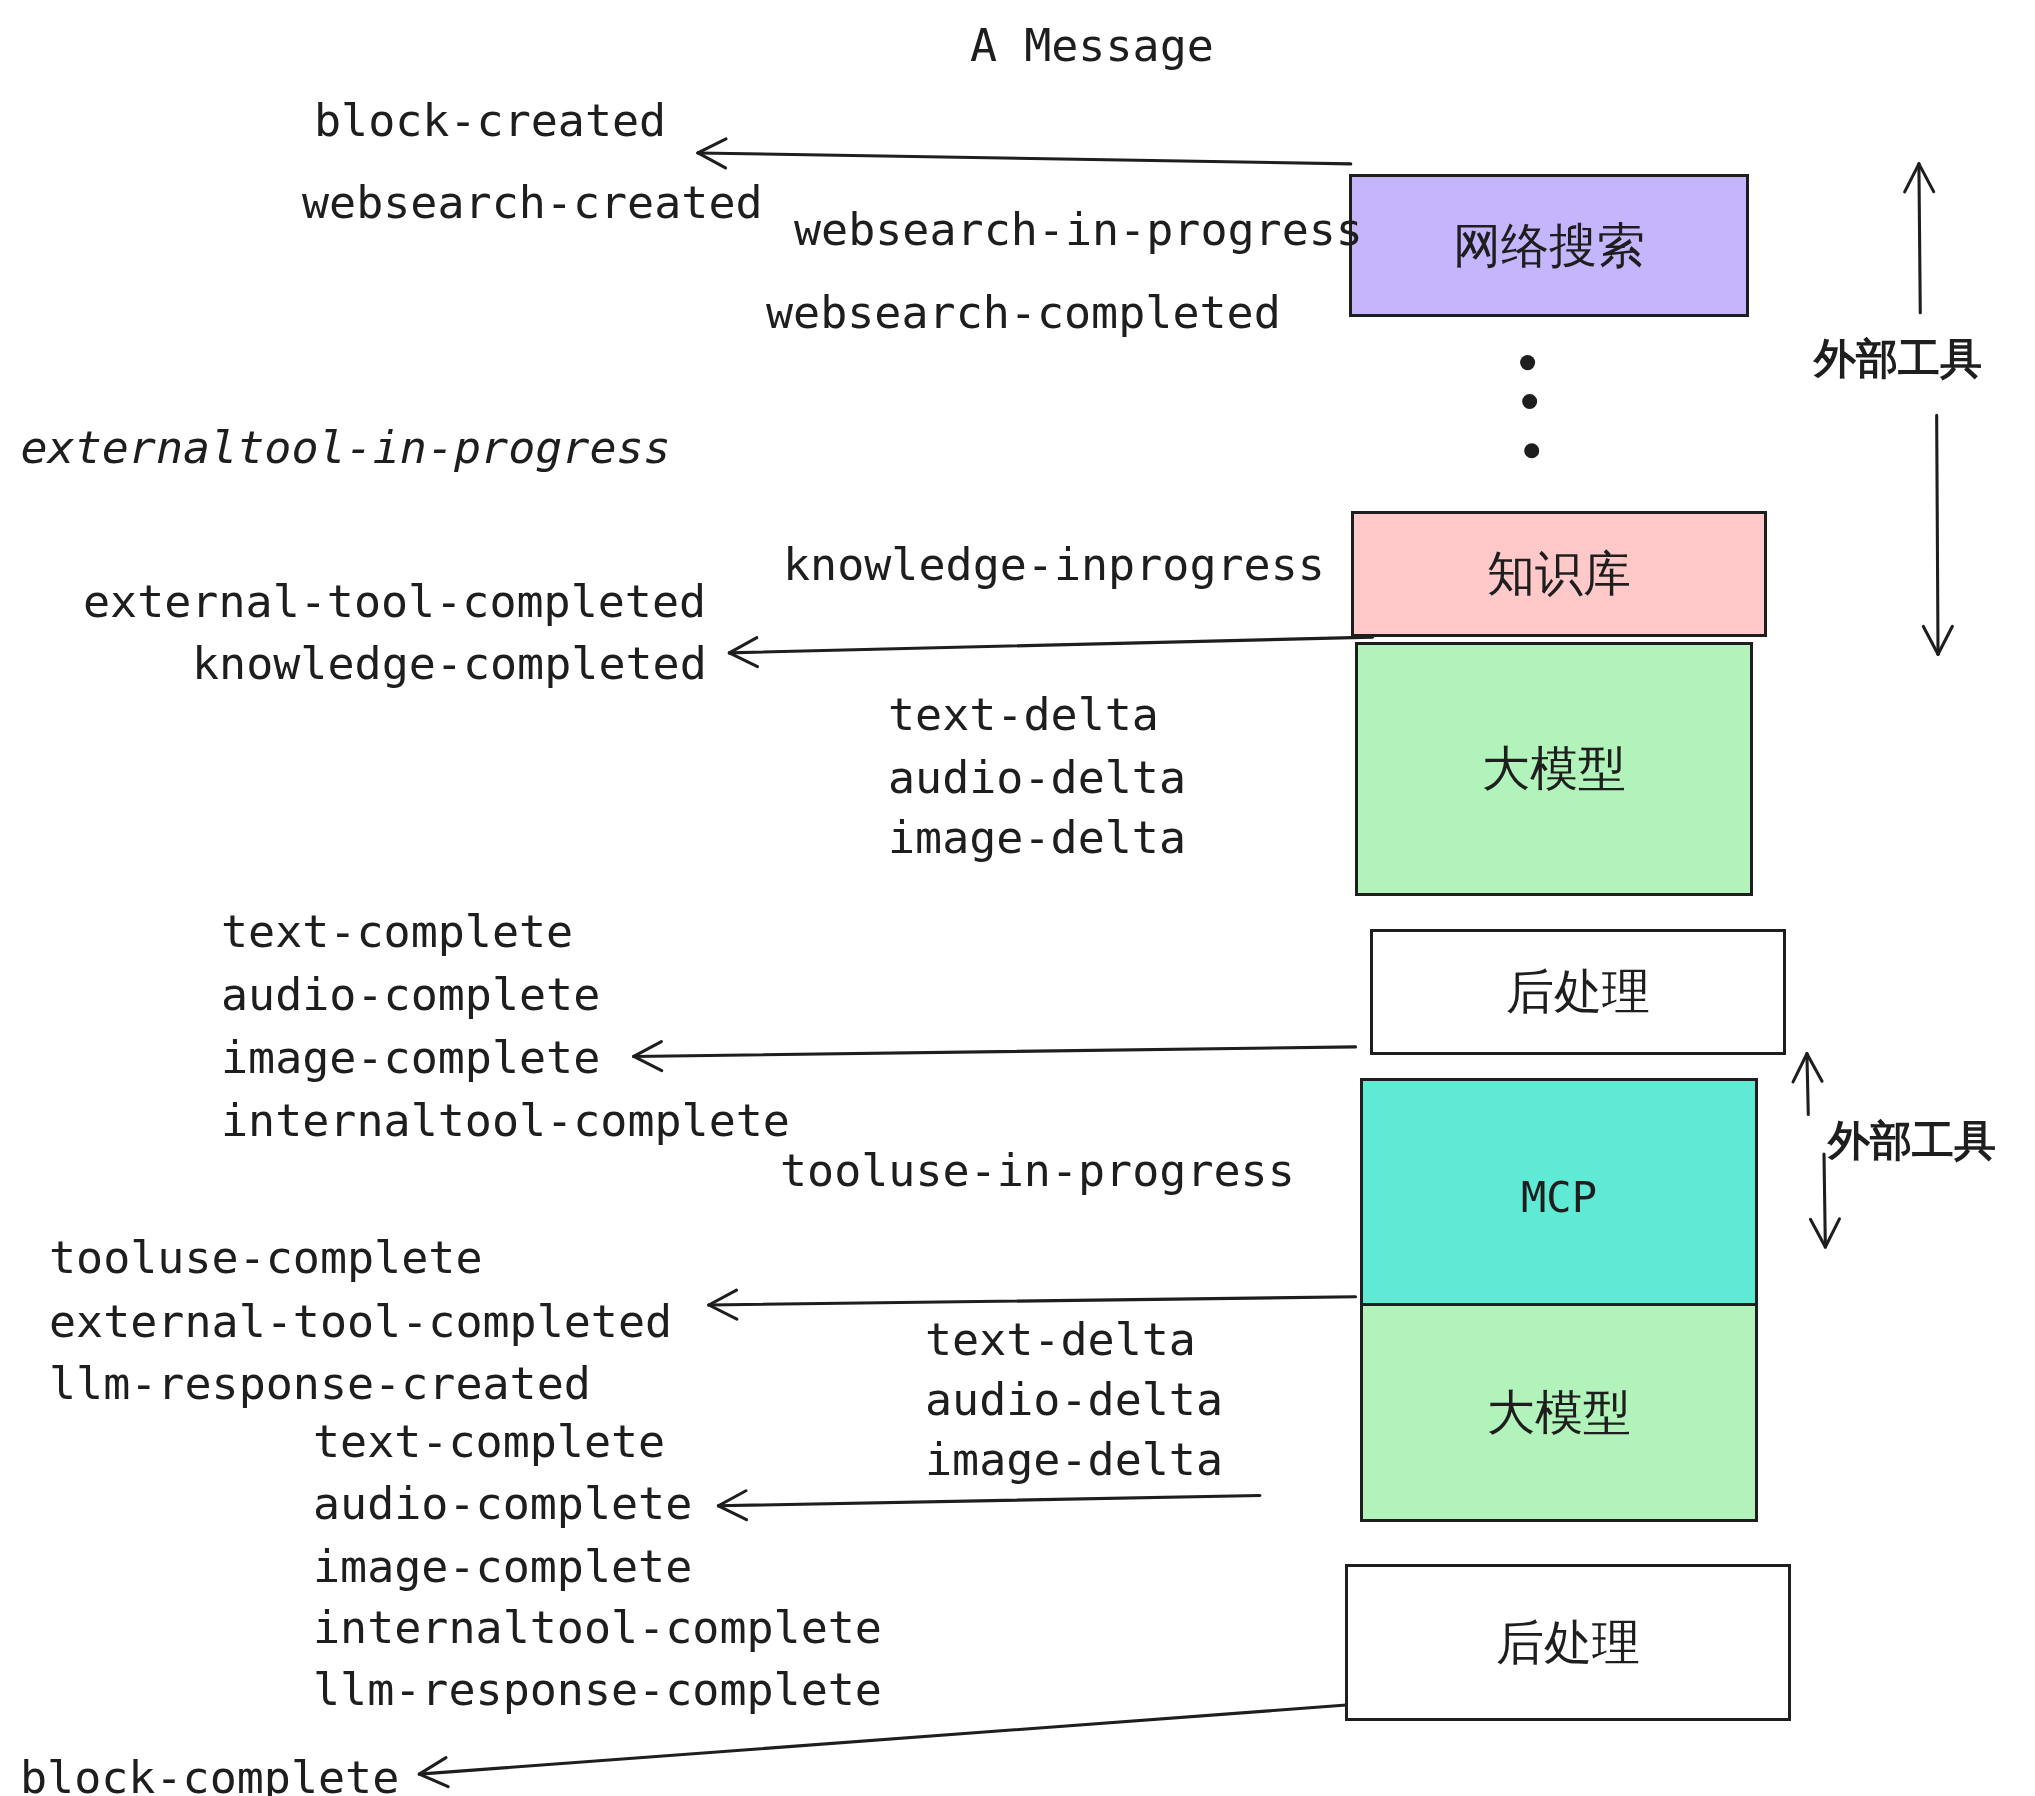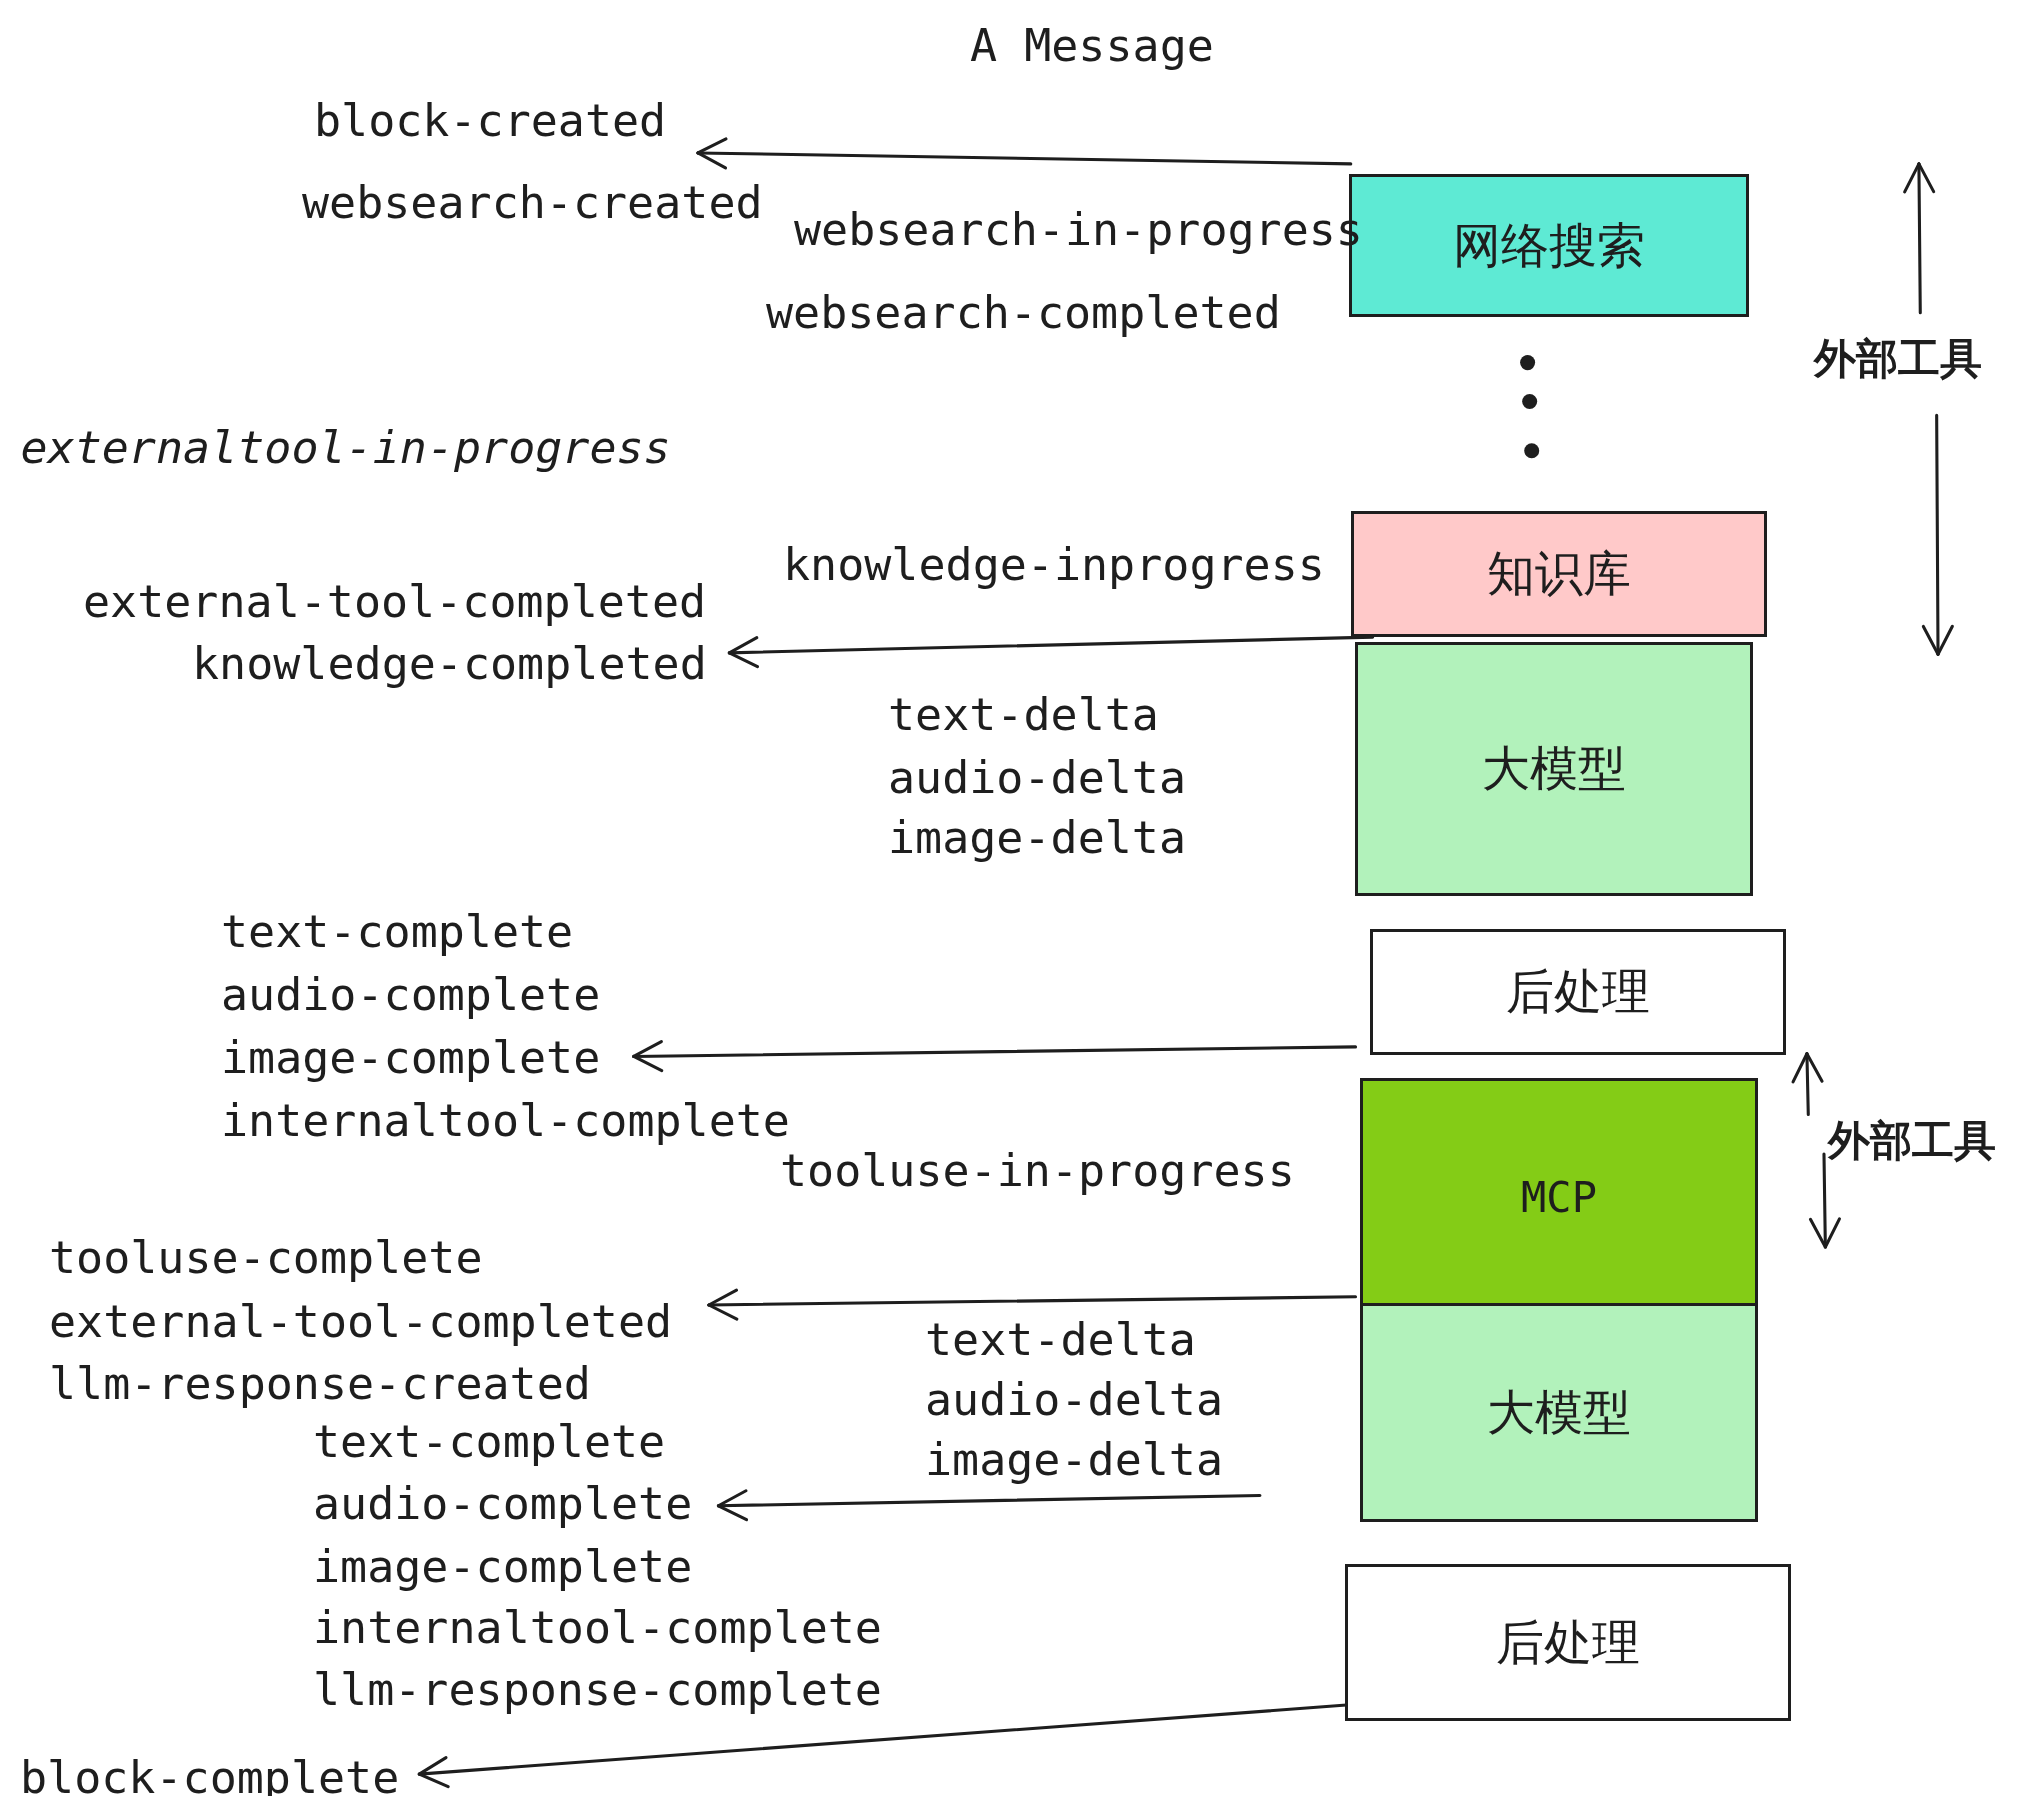--- a/index.html
+++ b/index.html
@@ -97,7 +97,7 @@
       <circle cx="2243" cy="660" r="11" fill="#1e1e1e"></circle>
     </svg>
   <div id="boxes" class="layer">
-      <div class="box" style="left: 1349px; top: 174px; width: 400px; height: 143px; background: #5eead4;">
+      <div class="box" style="left: 1349px; top: 174px; width: 400px; height: 143px; background: #c4b5fd;">
         <span class="zh-label">网络搜索</span>
       </div>
       <div class="box" style="left: 1351px; top: 511px; width: 416px; height: 126px; background: rgb(255, 201, 201);">

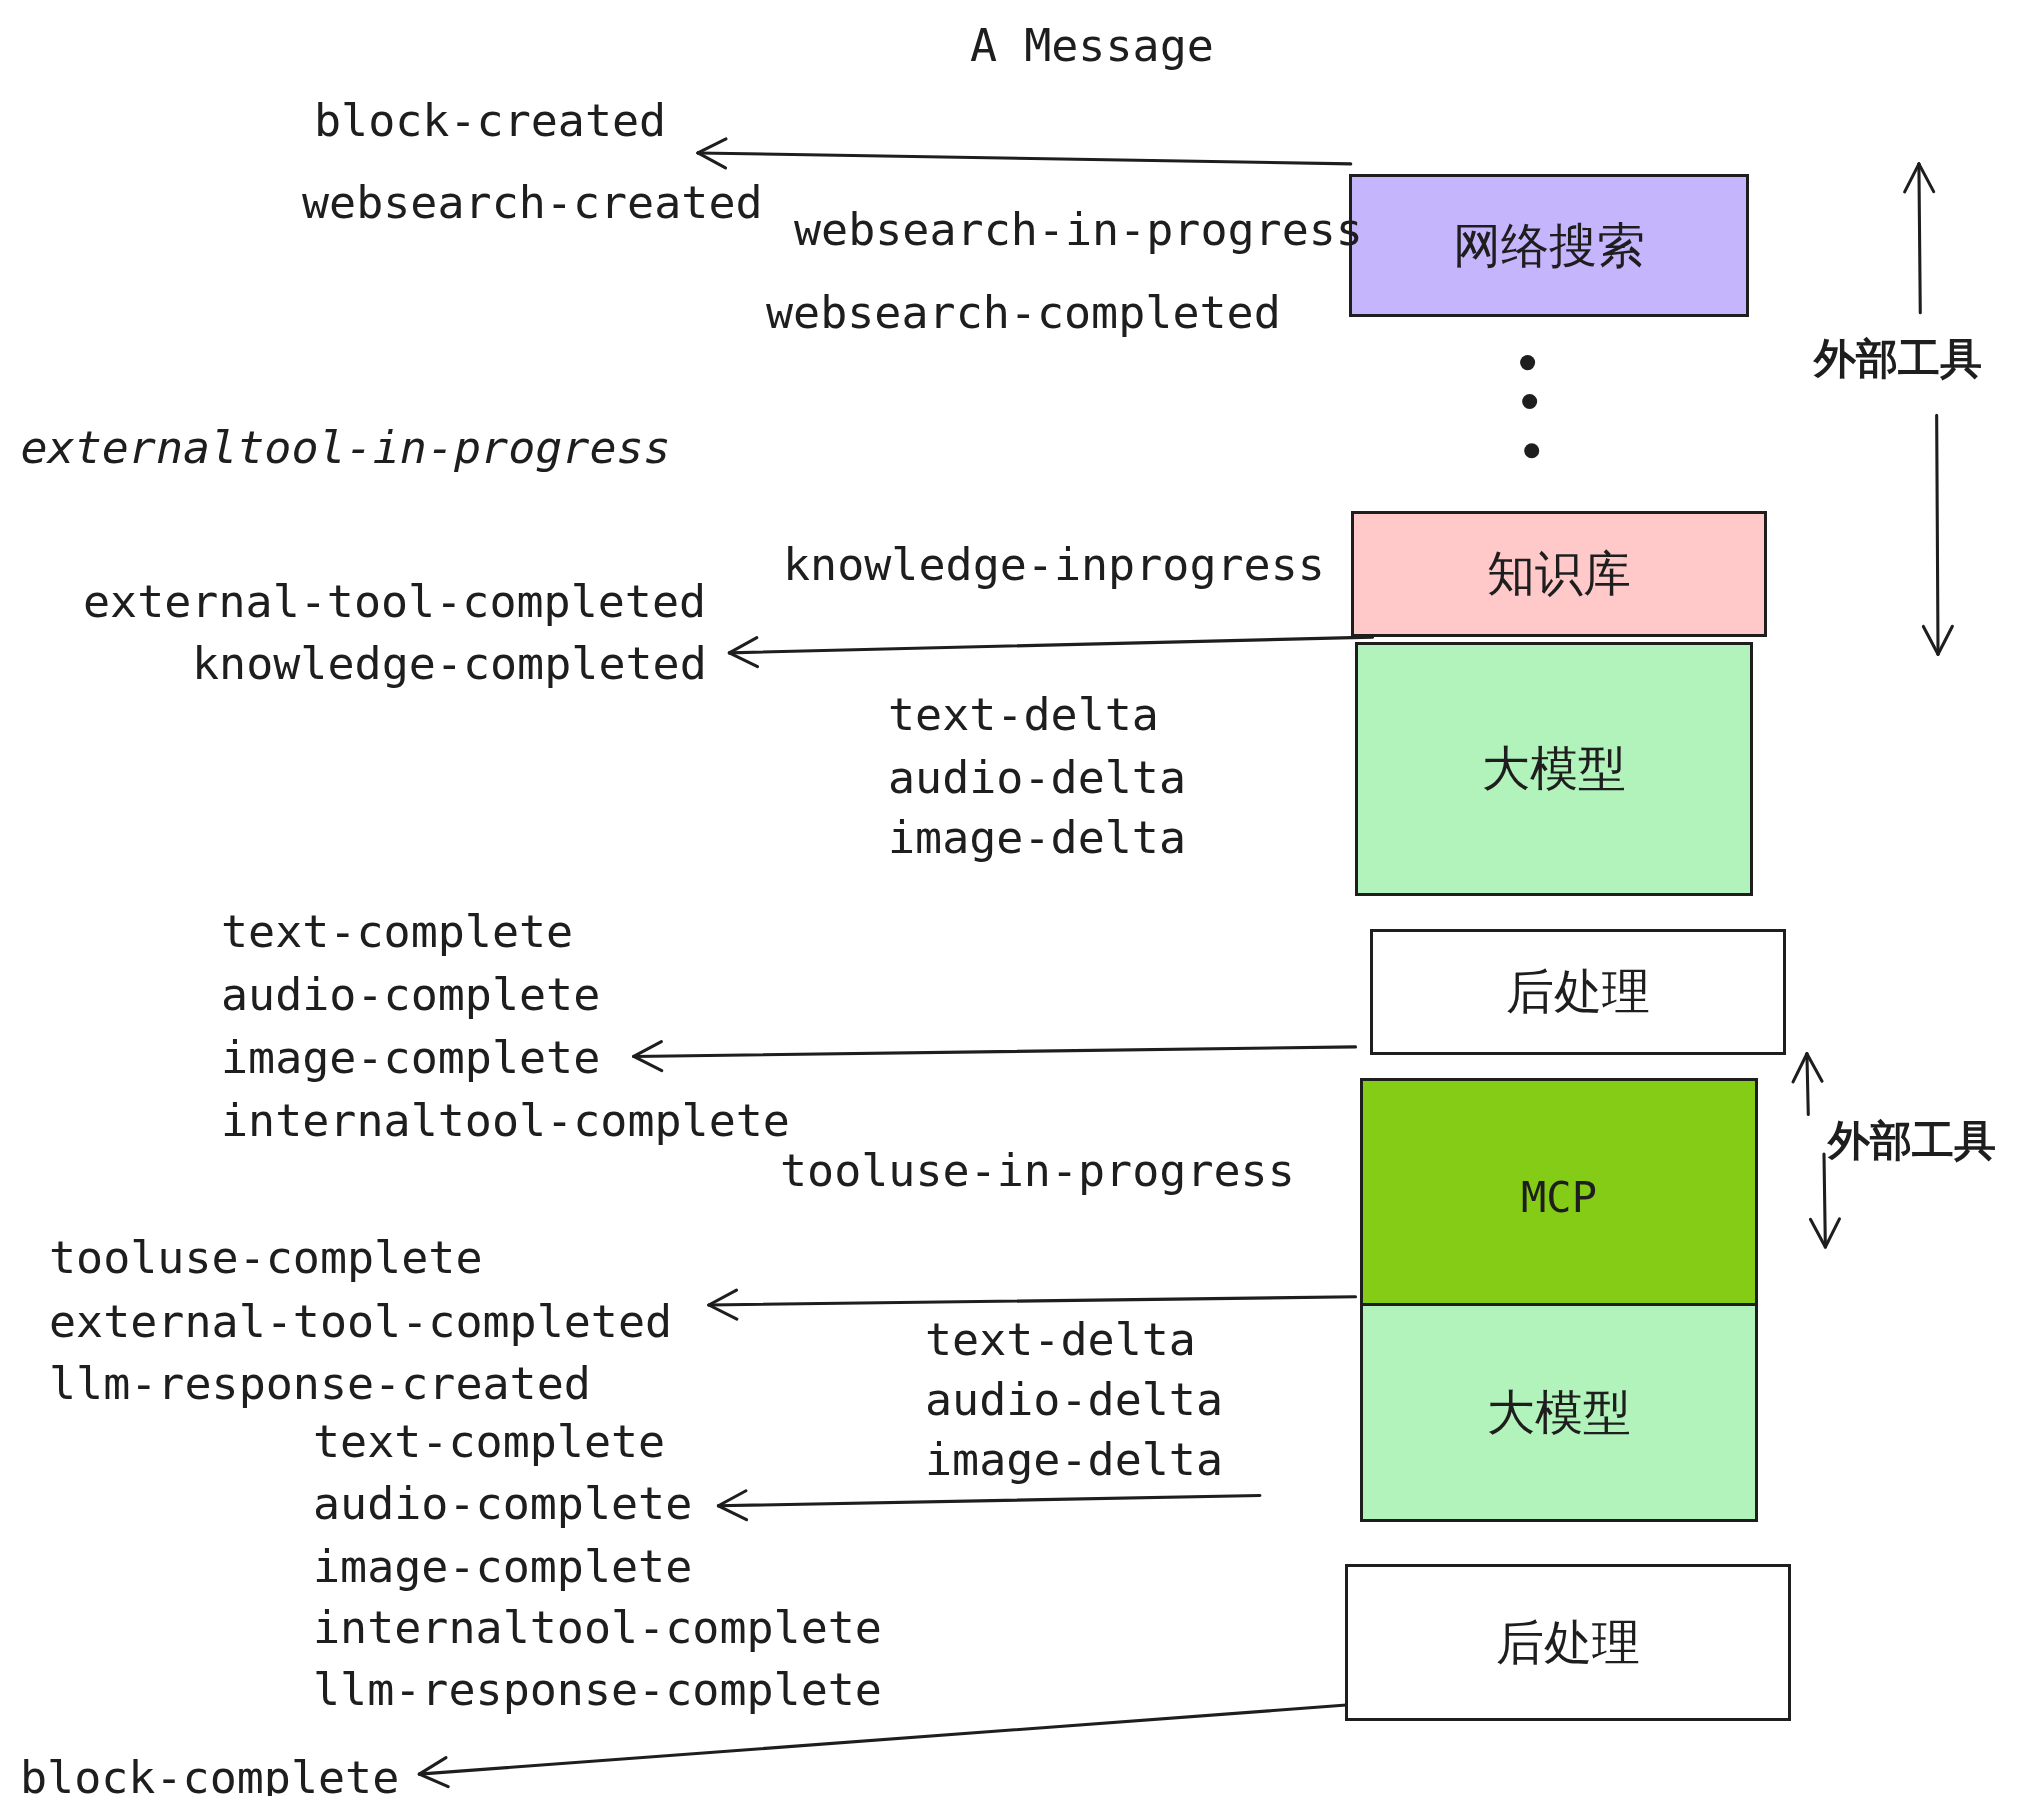--- a/index.html
+++ b/index.html
@@ -109,7 +109,7 @@
       <div class="box" style="left: 1370px; top: 929px; width: 416px; height: 126px; background: rgb(255, 255, 255);">
         <span class="zh-label">后处理</span>
       </div>
-      <div class="box" style="left: 1360px; top: 1078px; width: 398px; height: 238px; background: #84cc16;">
+      <div class="box" style="left: 1360px; top: 1078px; width: 398px; height: 238px; background: #5eead4;">
         <span class="mono-label">MCP</span>
       </div>
       <div class="box" style="left: 1360px; top: 1303px; width: 398px; height: 219px; background: rgb(178, 242, 187);">

